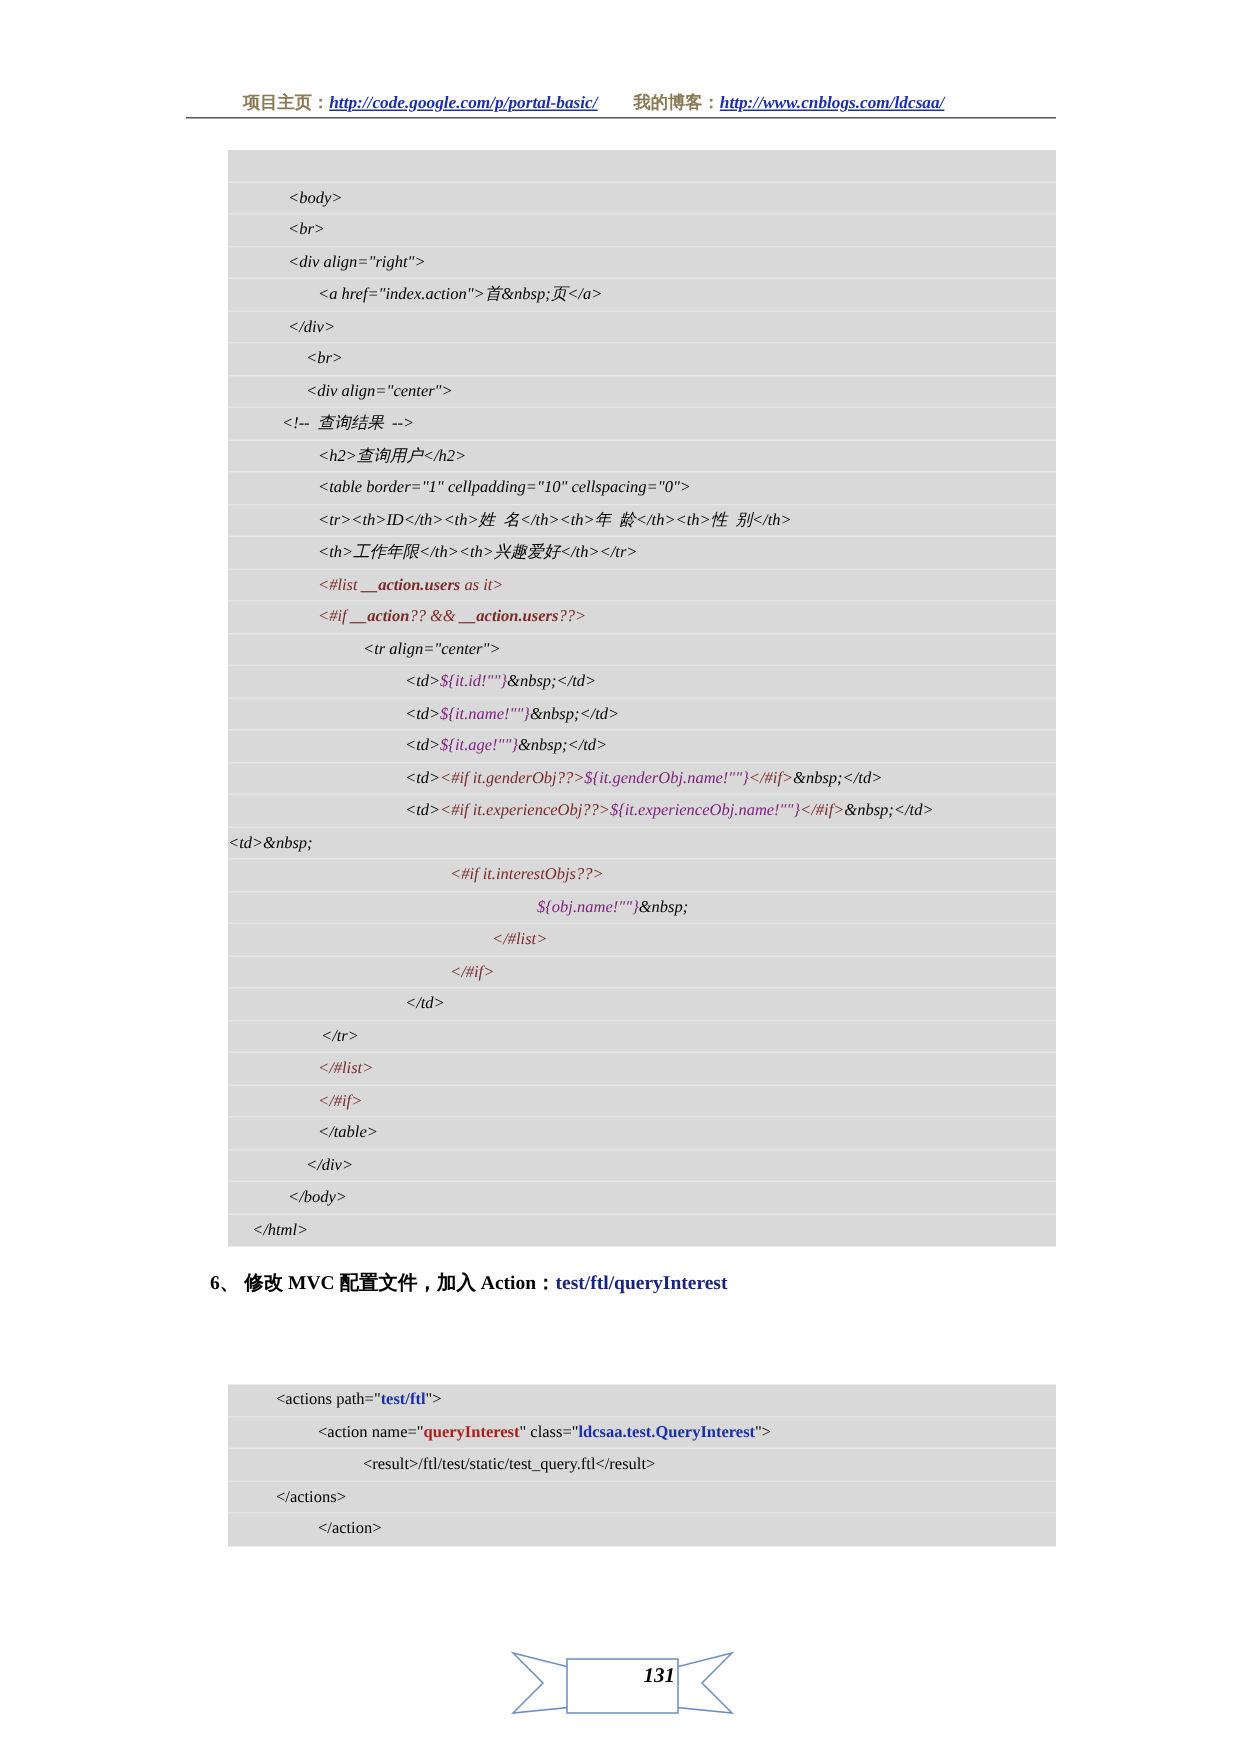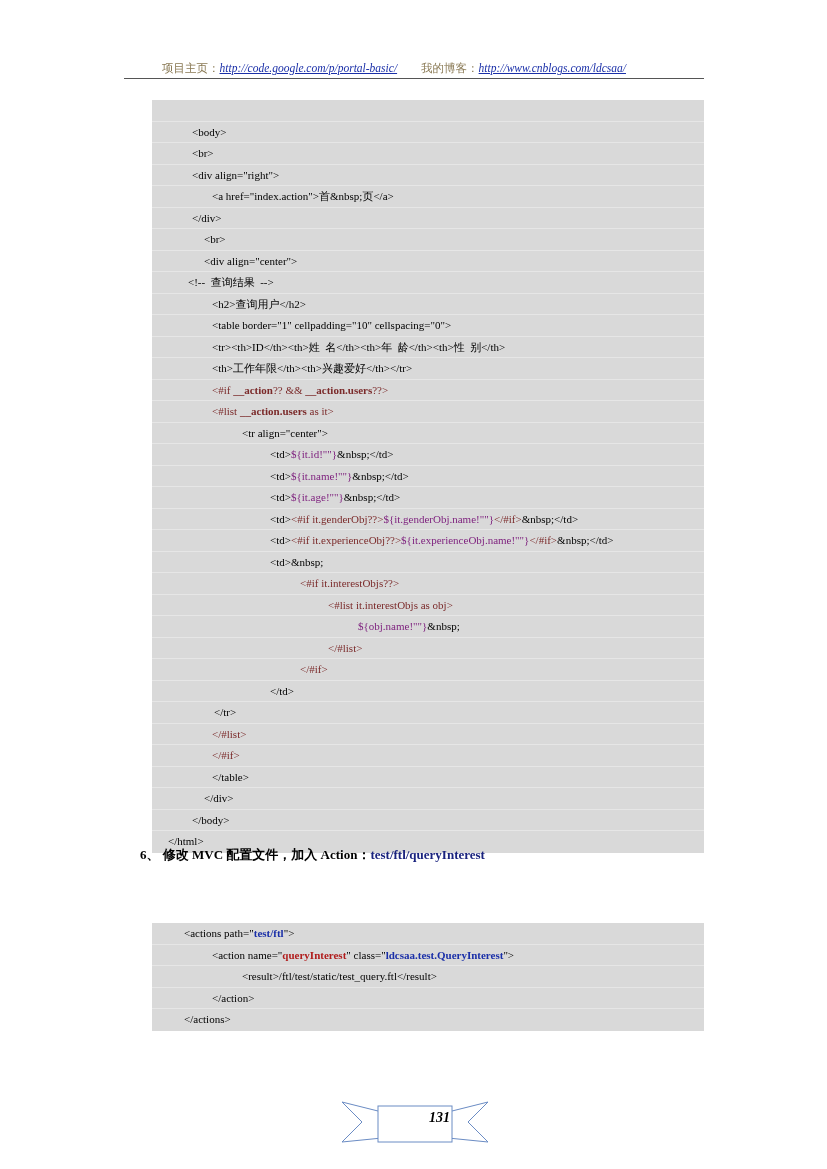--- a/index.html
+++ b/index.html
@@ -6,7 +6,7 @@
   body { width:827px; height:1169px; position:relative; overflow:hidden;
          font-family:"Liberation Serif","DejaVu Serif",serif; color:#000; }
   .header { position:absolute; left:124px; top:58px; width:580px; height:20px;
-            border-bottom:1.5px solid #555; font-size:11.5px; color:#8a7a55; }
+            border-bottom:1.5px solid #555; font-size:11.5px; color:#8a7a55;font-weight:bold; }
   .header .inner { position:absolute; left:38px; top:3px; white-space:nowrap; }
   .header a { color:#1a2fa8; font-style:italic; text-decoration:underline; }
   .header .gap { display:inline-block; width:24px; }

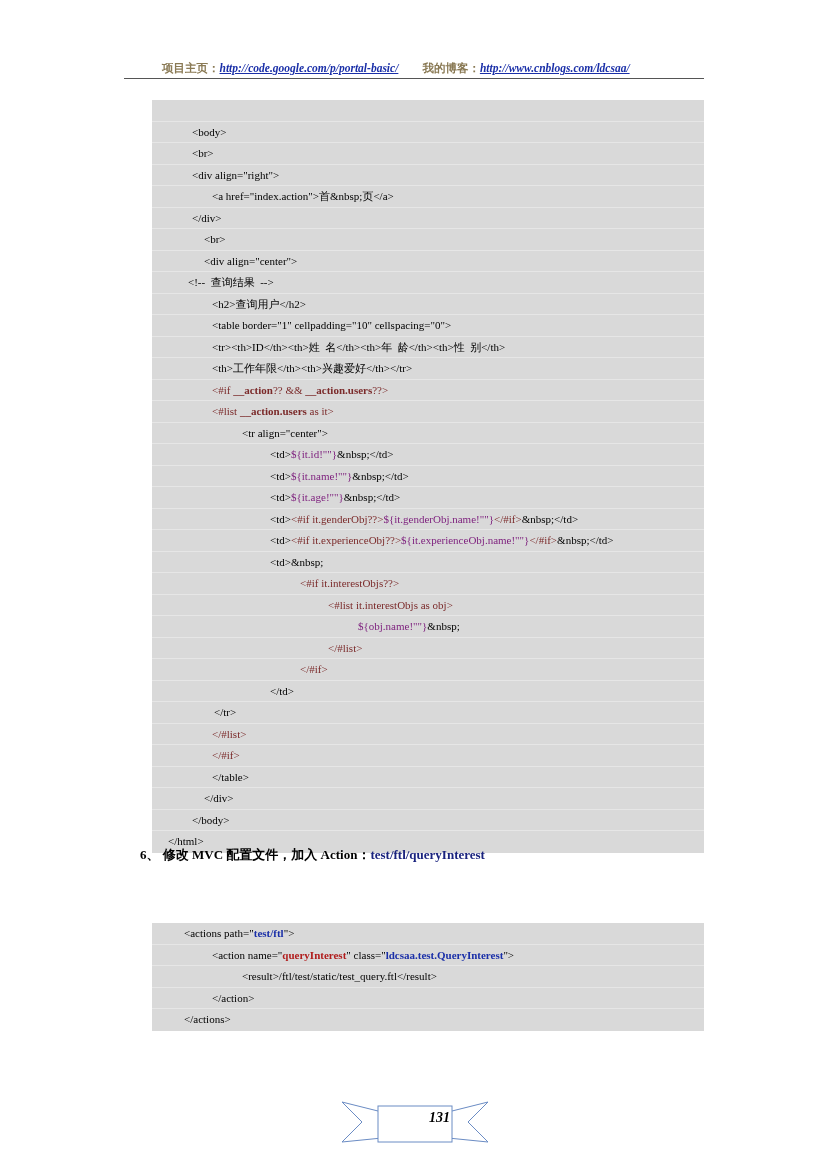--- a/index.html
+++ b/index.html
@@ -35,7 +35,7 @@
   </div>
 </div>
 
-<div class="codebox" style="top:100px;">
+<div class="codebox" style="top:100px;font-style:italic;">
   <div class="line"></div>
   <div class="line" style="padding-left:40px">&lt;body&gt;</div>
   <div class="line" style="padding-left:40px">&lt;br&gt;</div>

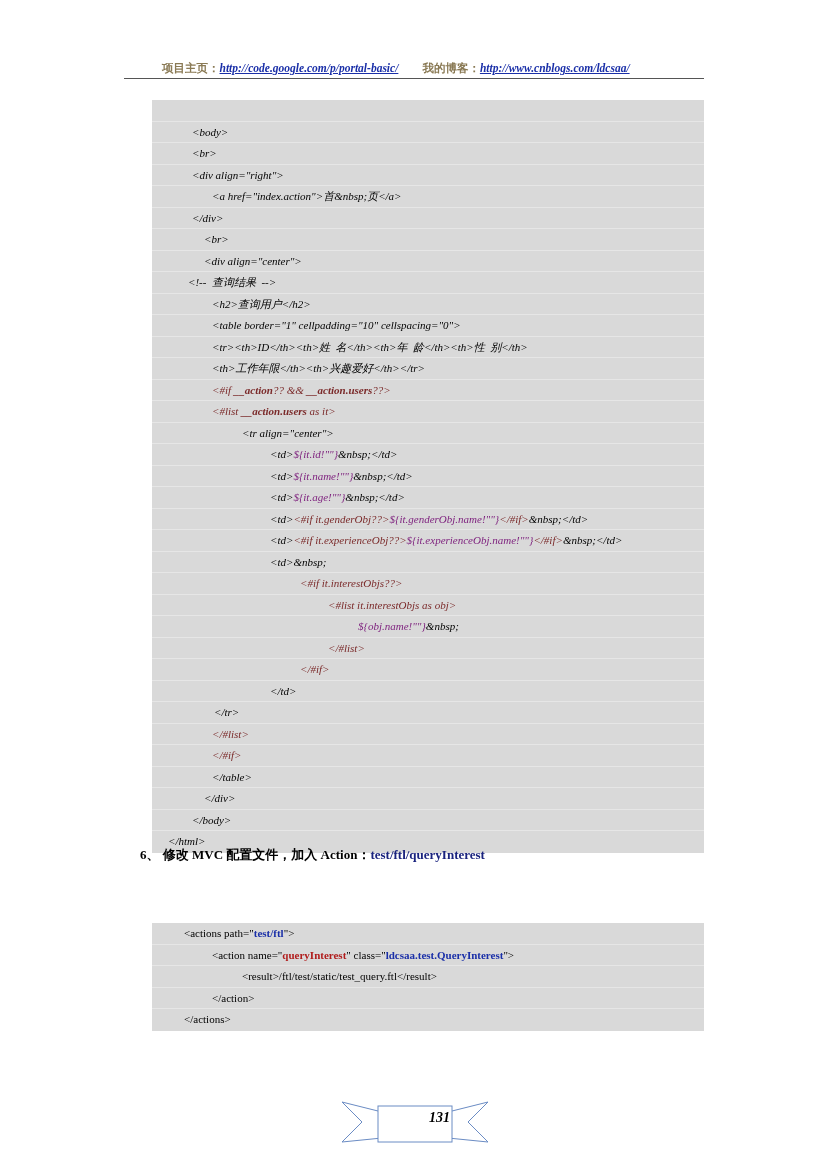--- a/index.html
+++ b/index.html
@@ -49,8 +49,8 @@
   <div class="line" style="padding-left:60px">&lt;table border="1" cellpadding="10" cellspacing="0"&gt;</div>
   <div class="line" style="padding-left:60px">&lt;tr&gt;&lt;th&gt;ID&lt;/th&gt;&lt;th&gt;姓  名&lt;/th&gt;&lt;th&gt;年  龄&lt;/th&gt;&lt;th&gt;性  别&lt;/th&gt;</div>
   <div class="line" style="padding-left:60px">&lt;th&gt;工作年限&lt;/th&gt;&lt;th&gt;兴趣爱好&lt;/th&gt;&lt;/tr&gt;</div>
+  <div class="line kw" style="padding-left:60px">&lt;#list <span class="b">__action.users</span> as it&gt;</div>
   <div class="line kw" style="padding-left:60px">&lt;#if <span class="b">__action</span>?? &amp;&amp; <span class="b">__action.users</span>??&gt;</div>
-  <div class="line kw" style="padding-left:60px">&lt;#list <span class="b">__action.users</span> as it&gt;</div>
   <div class="line" style="padding-left:90px">&lt;tr align="center"&gt;</div>
   <div class="line" style="padding-left:118px">&lt;td&gt;<span class="var">${it.id!""}</span>&amp;nbsp;&lt;/td&gt;</div>
   <div class="line" style="padding-left:118px">&lt;td&gt;<span class="var">${it.name!""}</span>&amp;nbsp;&lt;/td&gt;</div>

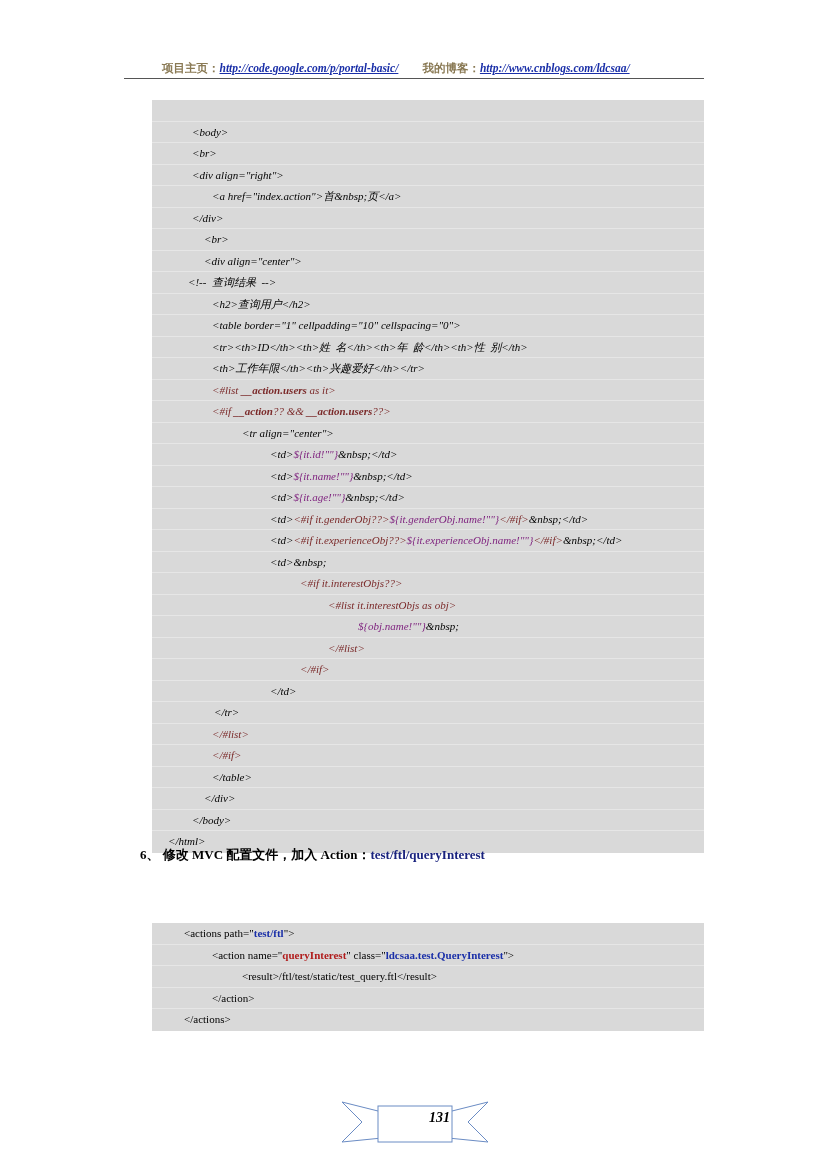--- a/index.html
+++ b/index.html
@@ -57,7 +57,7 @@
   <div class="line" style="padding-left:118px">&lt;td&gt;<span class="var">${it.age!""}</span>&amp;nbsp;&lt;/td&gt;</div>
   <div class="line" style="padding-left:118px">&lt;td&gt;<span class="kw">&lt;#if it.genderObj??&gt;</span><span class="var">${it.genderObj.name!""}</span><span class="kw">&lt;/#if&gt;</span>&amp;nbsp;&lt;/td&gt;</div>
   <div class="line" style="padding-left:118px">&lt;td&gt;<span class="kw">&lt;#if it.experienceObj??&gt;</span><span class="var">${it.experienceObj.name!""}</span><span class="kw">&lt;/#if&gt;</span>&amp;nbsp;&lt;/td&gt;</div>
-  <div class="line" style="padding-left:118px">&lt;td&gt;&amp;nbsp;</div>
+  <div class="line" style="">&lt;td&gt;&amp;nbsp;</div>
   <div class="line kw" style="padding-left:148px">&lt;#if it.interestObjs??&gt;</div>
   <div class="line kw" style="padding-left:176px">&lt;#list it.interestObjs as obj&gt;</div>
   <div class="line" style="padding-left:206px"><span class="var">${obj.name!""}</span>&amp;nbsp;</div>

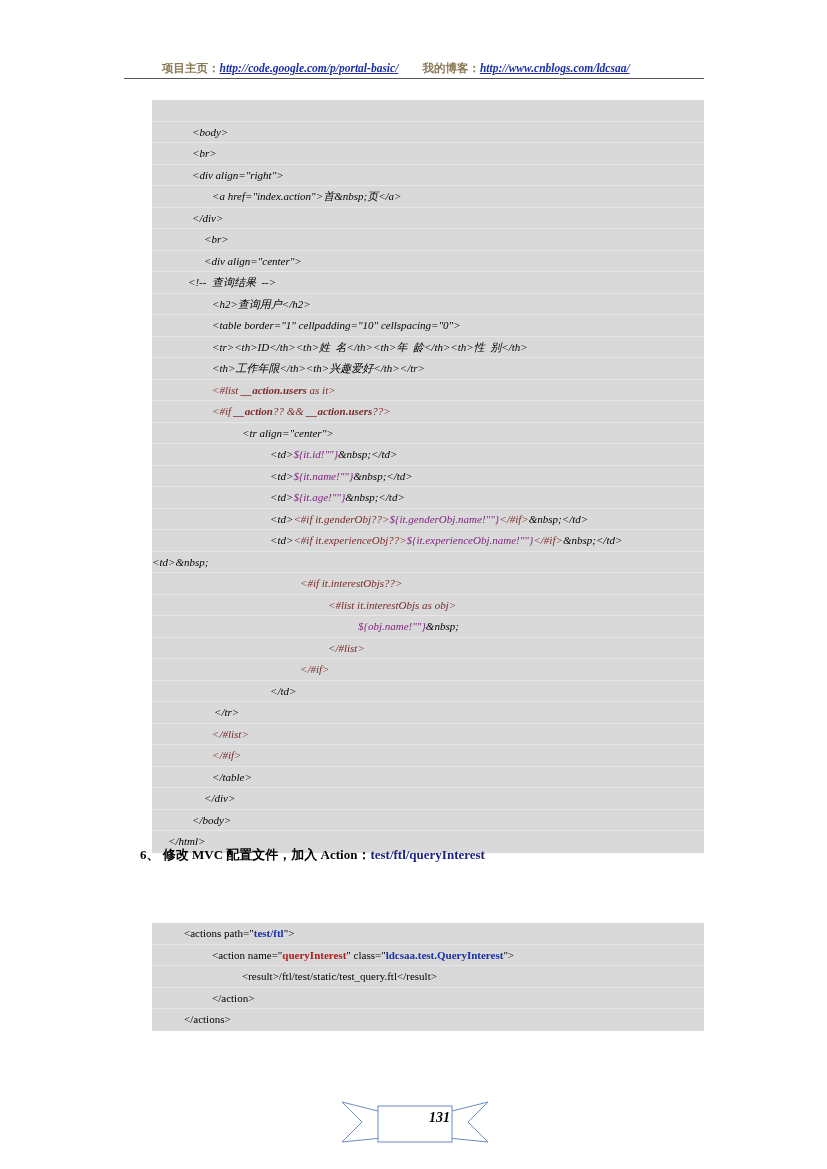--- a/index.html
+++ b/index.html
@@ -59,7 +59,6 @@
   <div class="line" style="padding-left:118px">&lt;td&gt;<span class="kw">&lt;#if it.experienceObj??&gt;</span><span class="var">${it.experienceObj.name!""}</span><span class="kw">&lt;/#if&gt;</span>&amp;nbsp;&lt;/td&gt;</div>
   <div class="line" style="">&lt;td&gt;&amp;nbsp;</div>
   <div class="line kw" style="padding-left:148px">&lt;#if it.interestObjs??&gt;</div>
-  <div class="line kw" style="padding-left:176px">&lt;#list it.interestObjs as obj&gt;</div>
   <div class="line" style="padding-left:206px"><span class="var">${obj.name!""}</span>&amp;nbsp;</div>
   <div class="line kw" style="padding-left:176px">&lt;/#list&gt;</div>
   <div class="line kw" style="padding-left:148px">&lt;/#if&gt;</div>

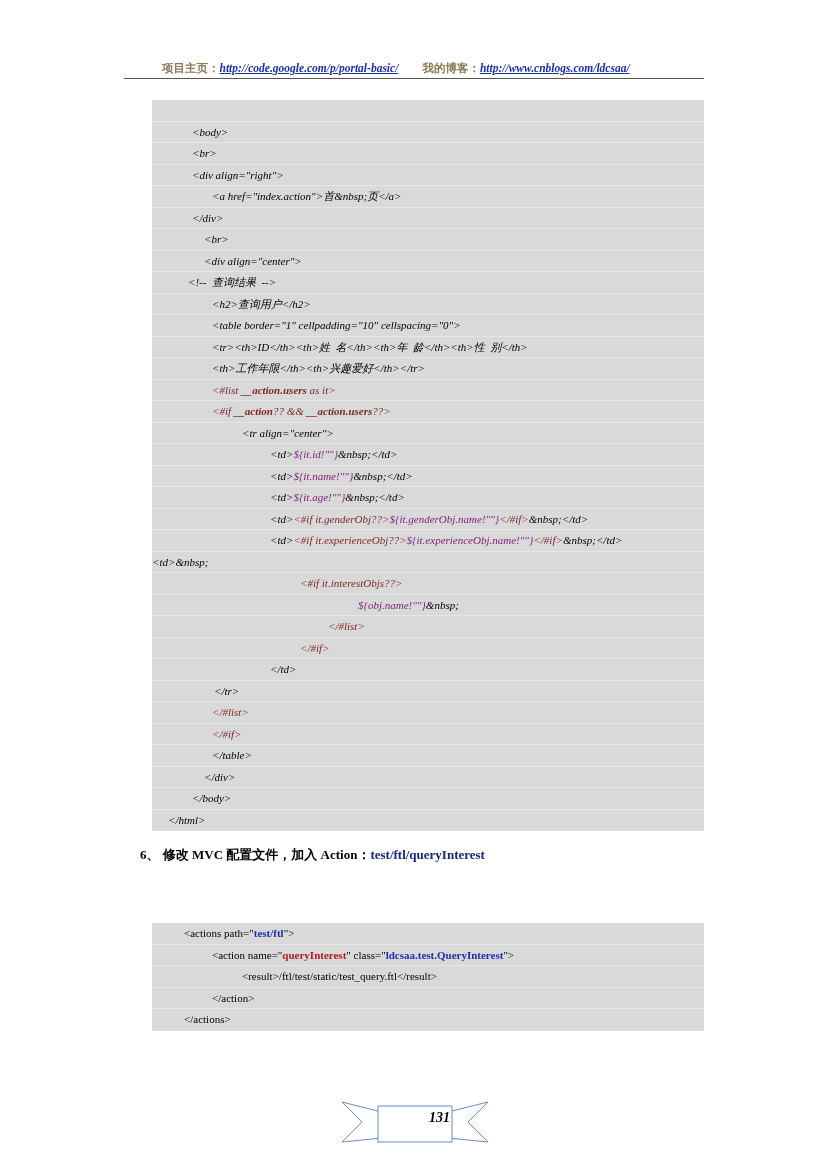--- a/index.html
+++ b/index.html
@@ -80,8 +80,8 @@
   <div class="line" style="padding-left:32px">&lt;actions path="<span class="blue">test/ftl</span>"&gt;</div>
   <div class="line" style="padding-left:60px">&lt;action name="<span class="red">queryInterest</span>" class="<span class="blue">ldcsaa.test.QueryInterest</span>"&gt;</div>
   <div class="line" style="padding-left:90px">&lt;result&gt;<span class="dark">/ftl/test/static/test_query.ftl</span>&lt;/result&gt;</div>
+  <div class="line" style="padding-left:32px">&lt;/actions&gt;</div>
   <div class="line" style="padding-left:60px">&lt;/action&gt;</div>
-  <div class="line" style="padding-left:32px">&lt;/actions&gt;</div>
 </div>
 
 <div class="pagenum">

